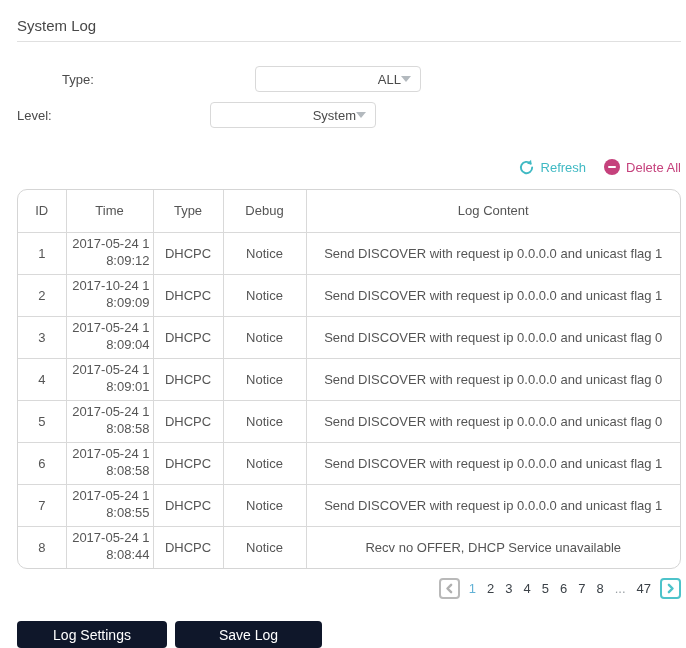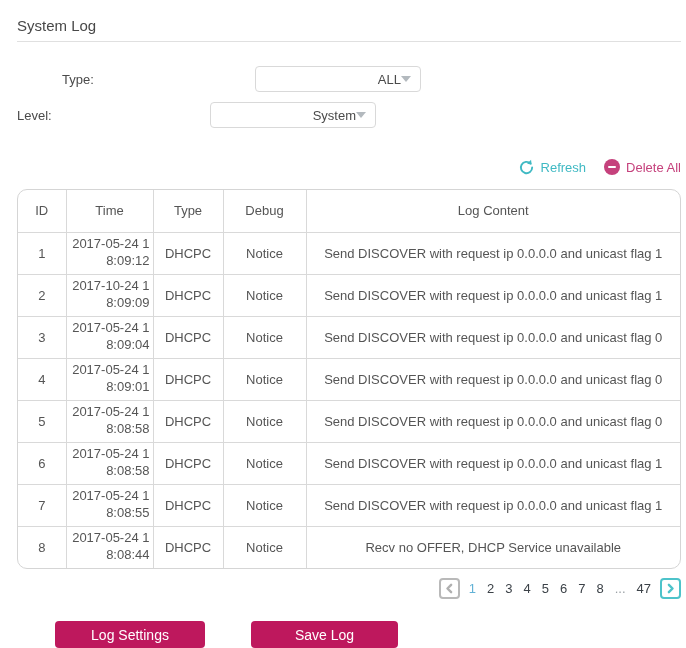--- a/index.html
+++ b/index.html
@@ -100,10 +100,9 @@
   .footer-buttons { margin-top: 22px; display: flex; gap: 8px; }
   .btn {
     height: 27px; border: none; border-radius: 4px;
-    background: #be185d; color: #ffffff; font-size: 14px;
+    background: #0f172a; color: #ffffff; font-size: 14px;
     font-family: "Liberation Sans", "DejaVu Sans", sans-serif;
     cursor: pointer;
-    margin-left: 38px;
   }
   .btn-log-settings { width: 150px; }
   .btn-save-log { width: 147px; }

